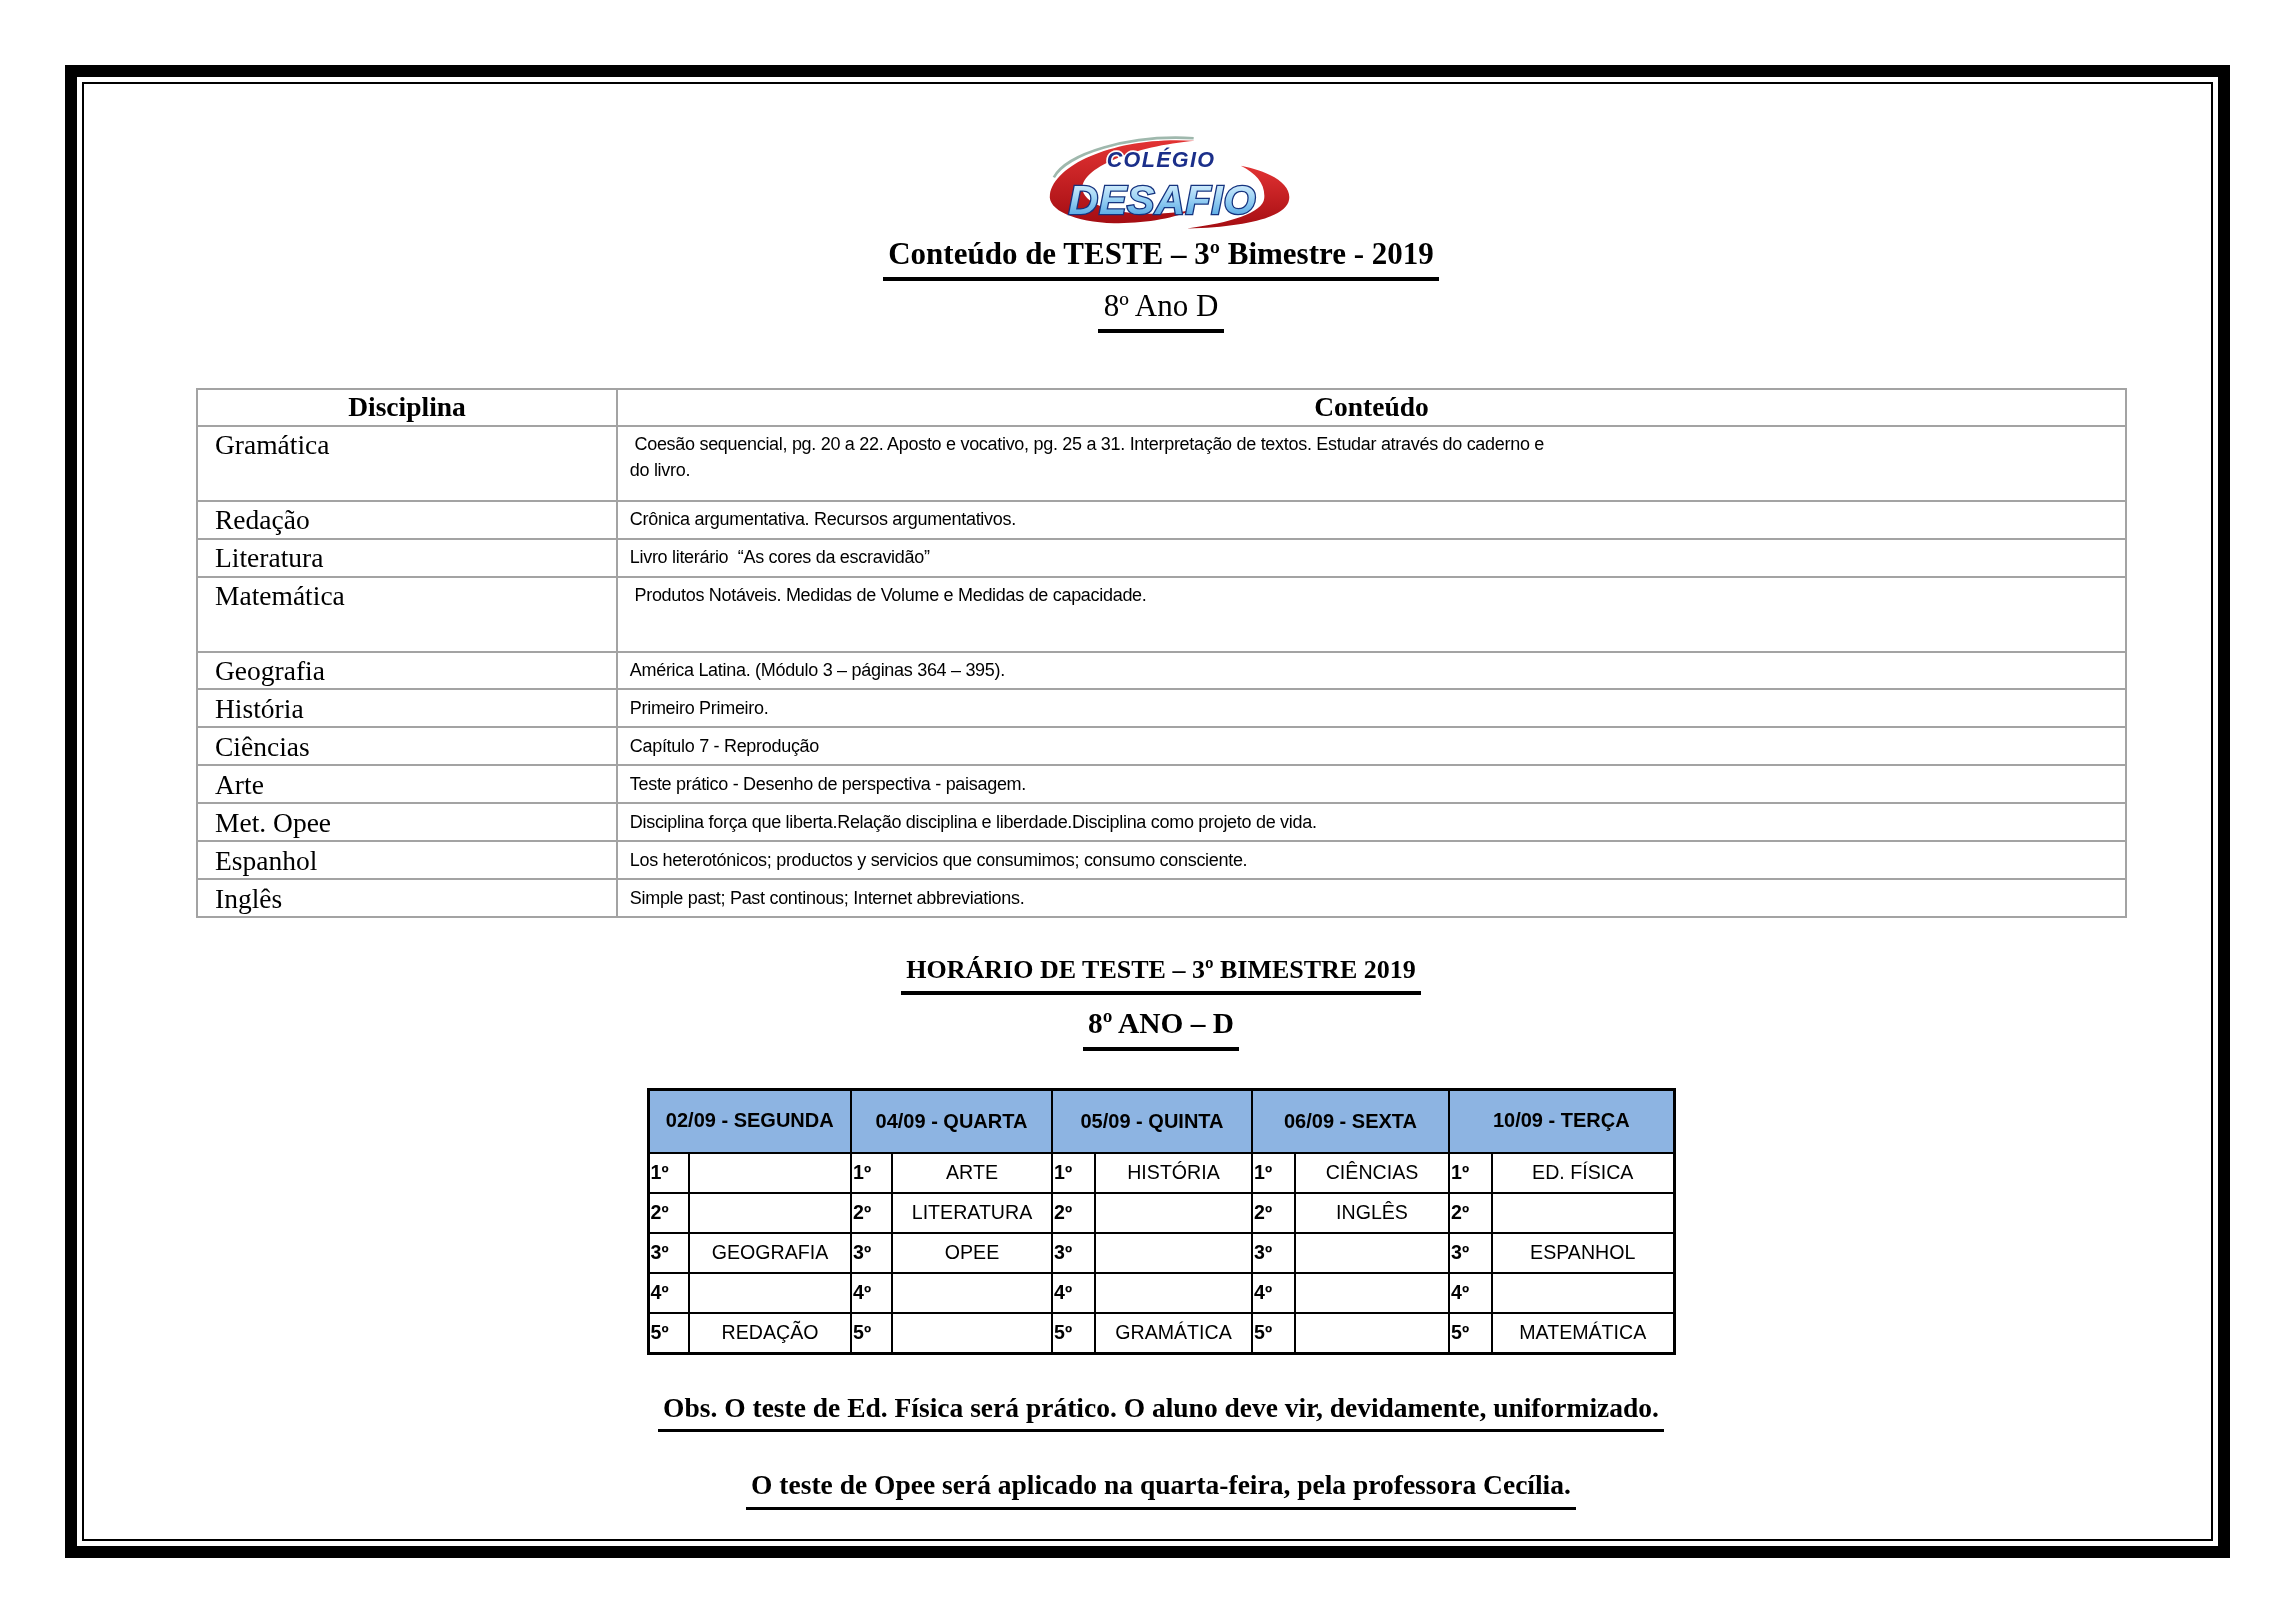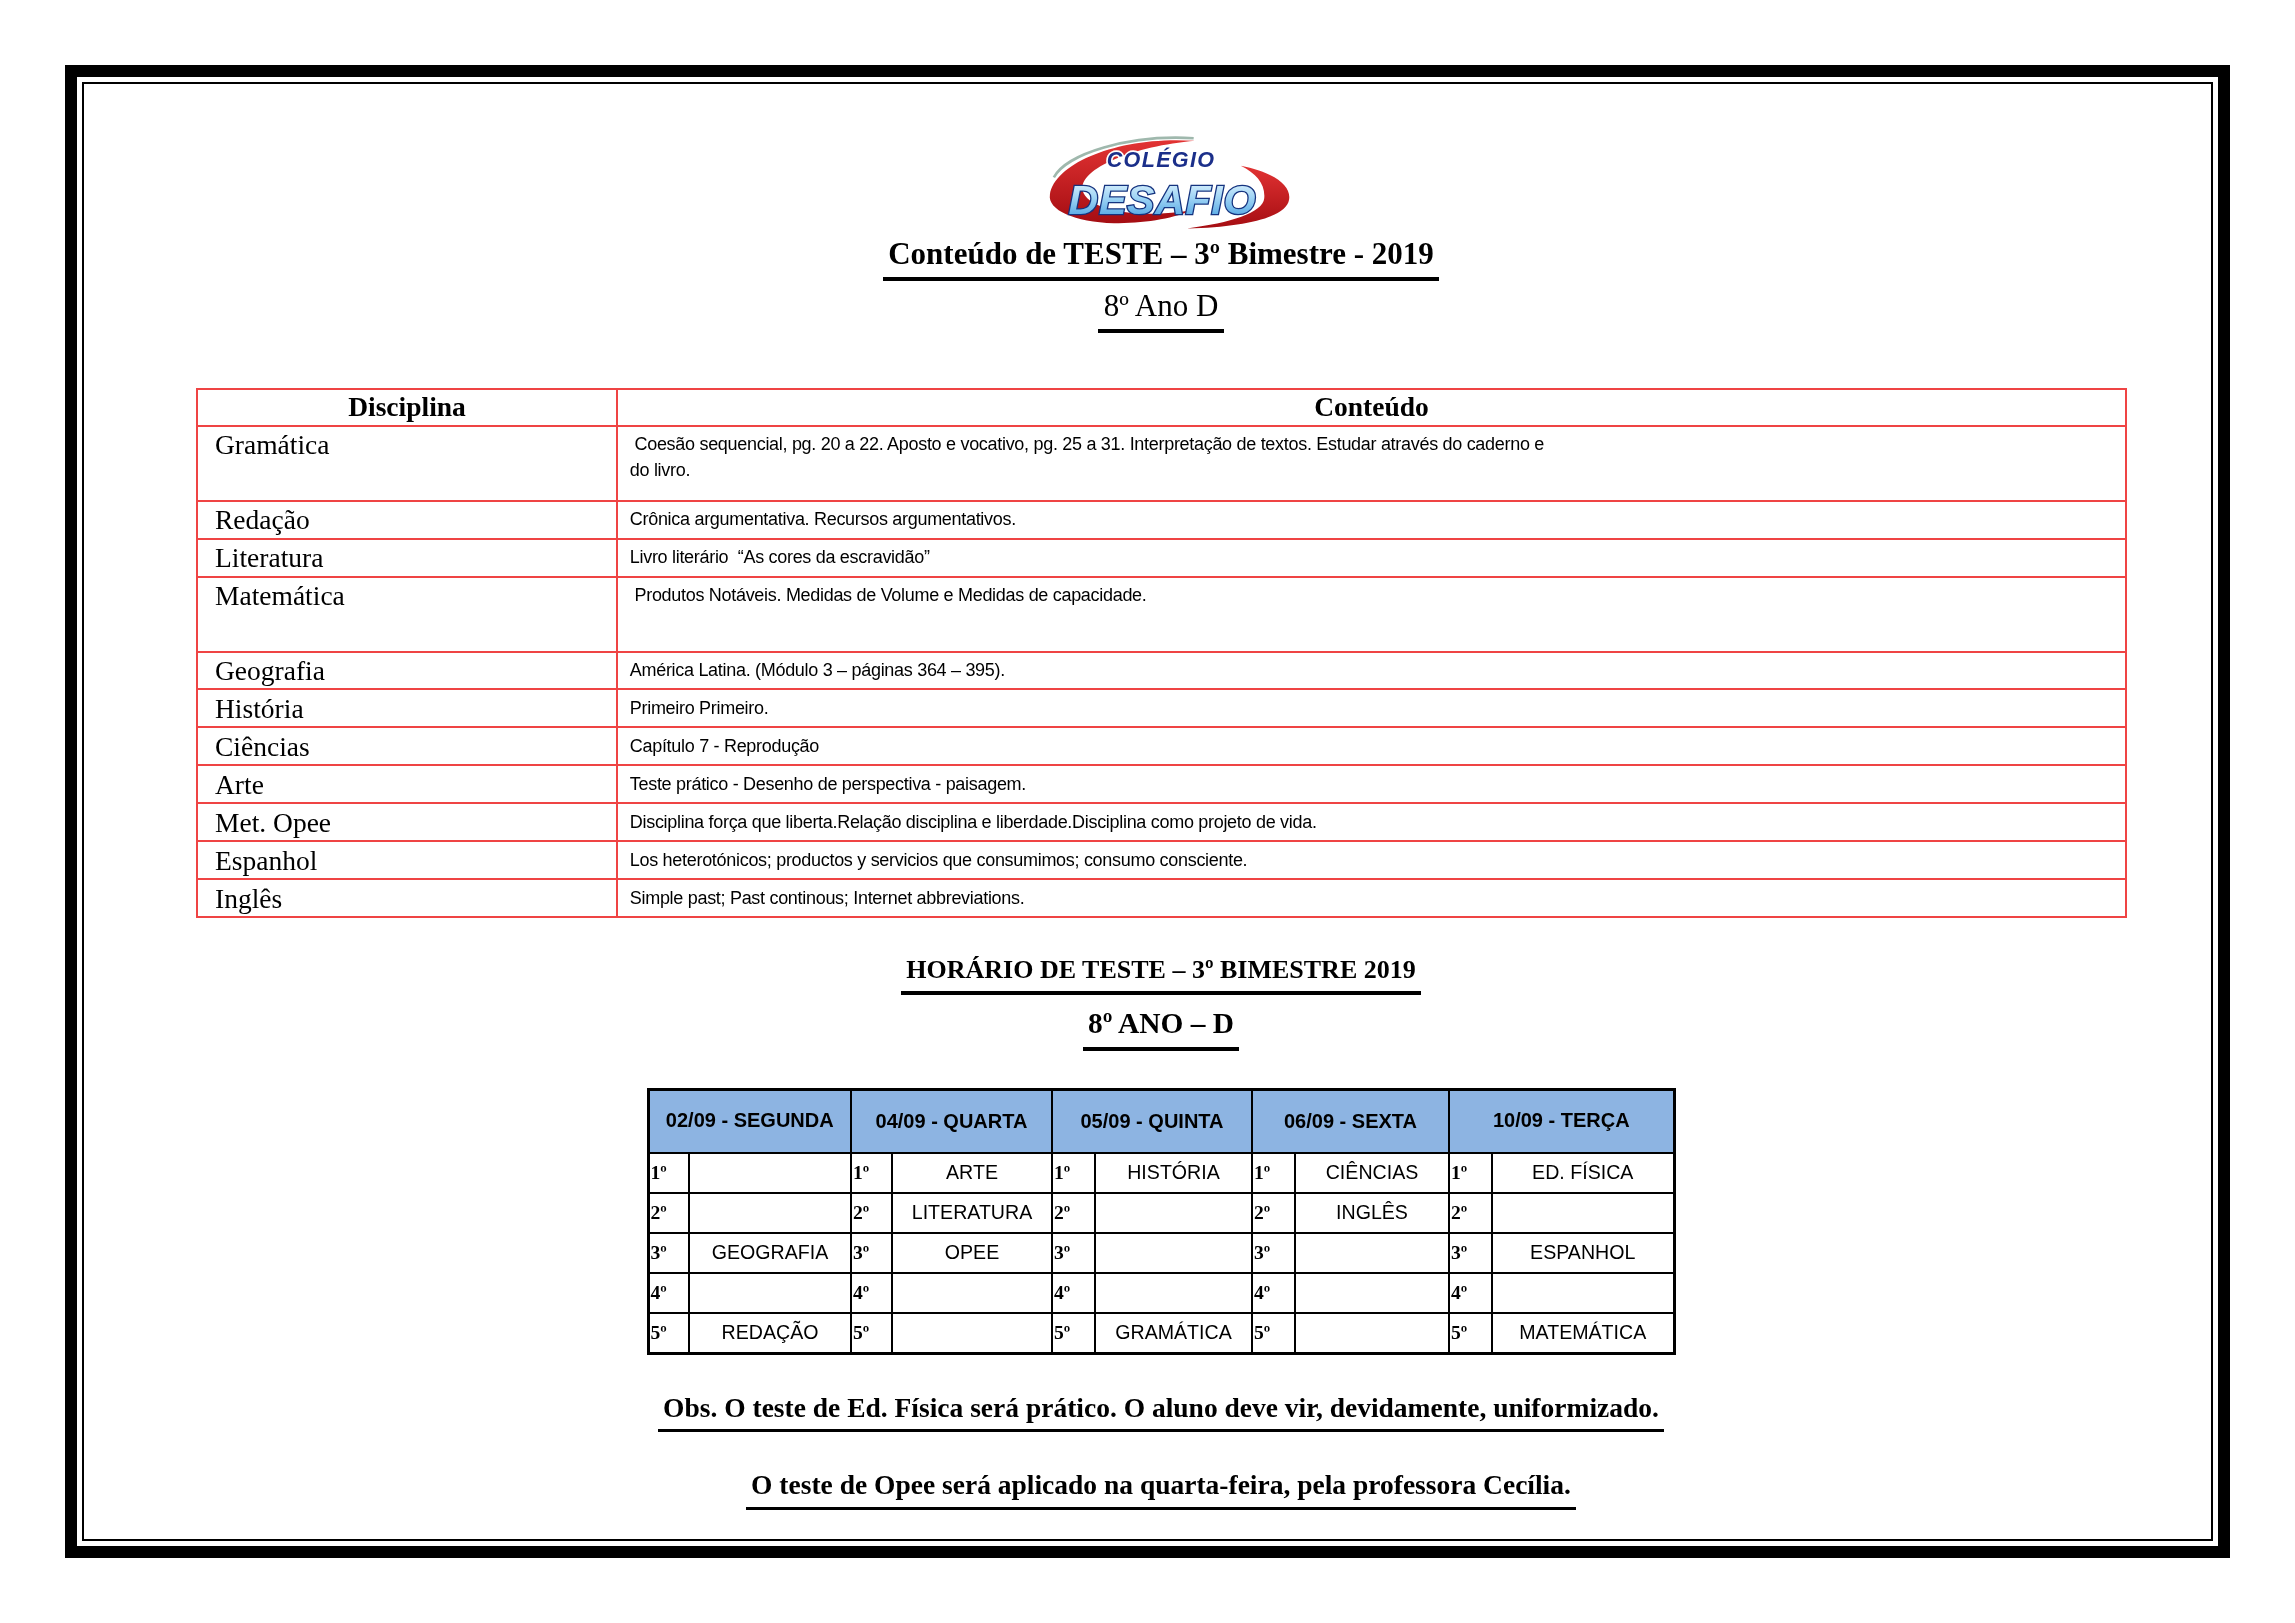--- a/index.html
+++ b/index.html
@@ -28,7 +28,7 @@
 
   
   table.ct {border-collapse:collapse; table-layout:fixed; width:1929px; margin:55px auto 0;}
-  .ct th, .ct td {border:2px solid #ef4444; box-sizing:border-box;margin-left:16px;}
+  .ct th, .ct td {border:2px solid #a3a3a3; box-sizing:border-box;margin-left:16px;}
   .ct th {font-family:"Liberation Serif", serif; font-weight:700; font-size:27.5px;
           height:37px; text-align:center; vertical-align:middle;}
   .ct td.disc {font-family:"Liberation Serif", serif; font-size:27.5px; text-align:left;

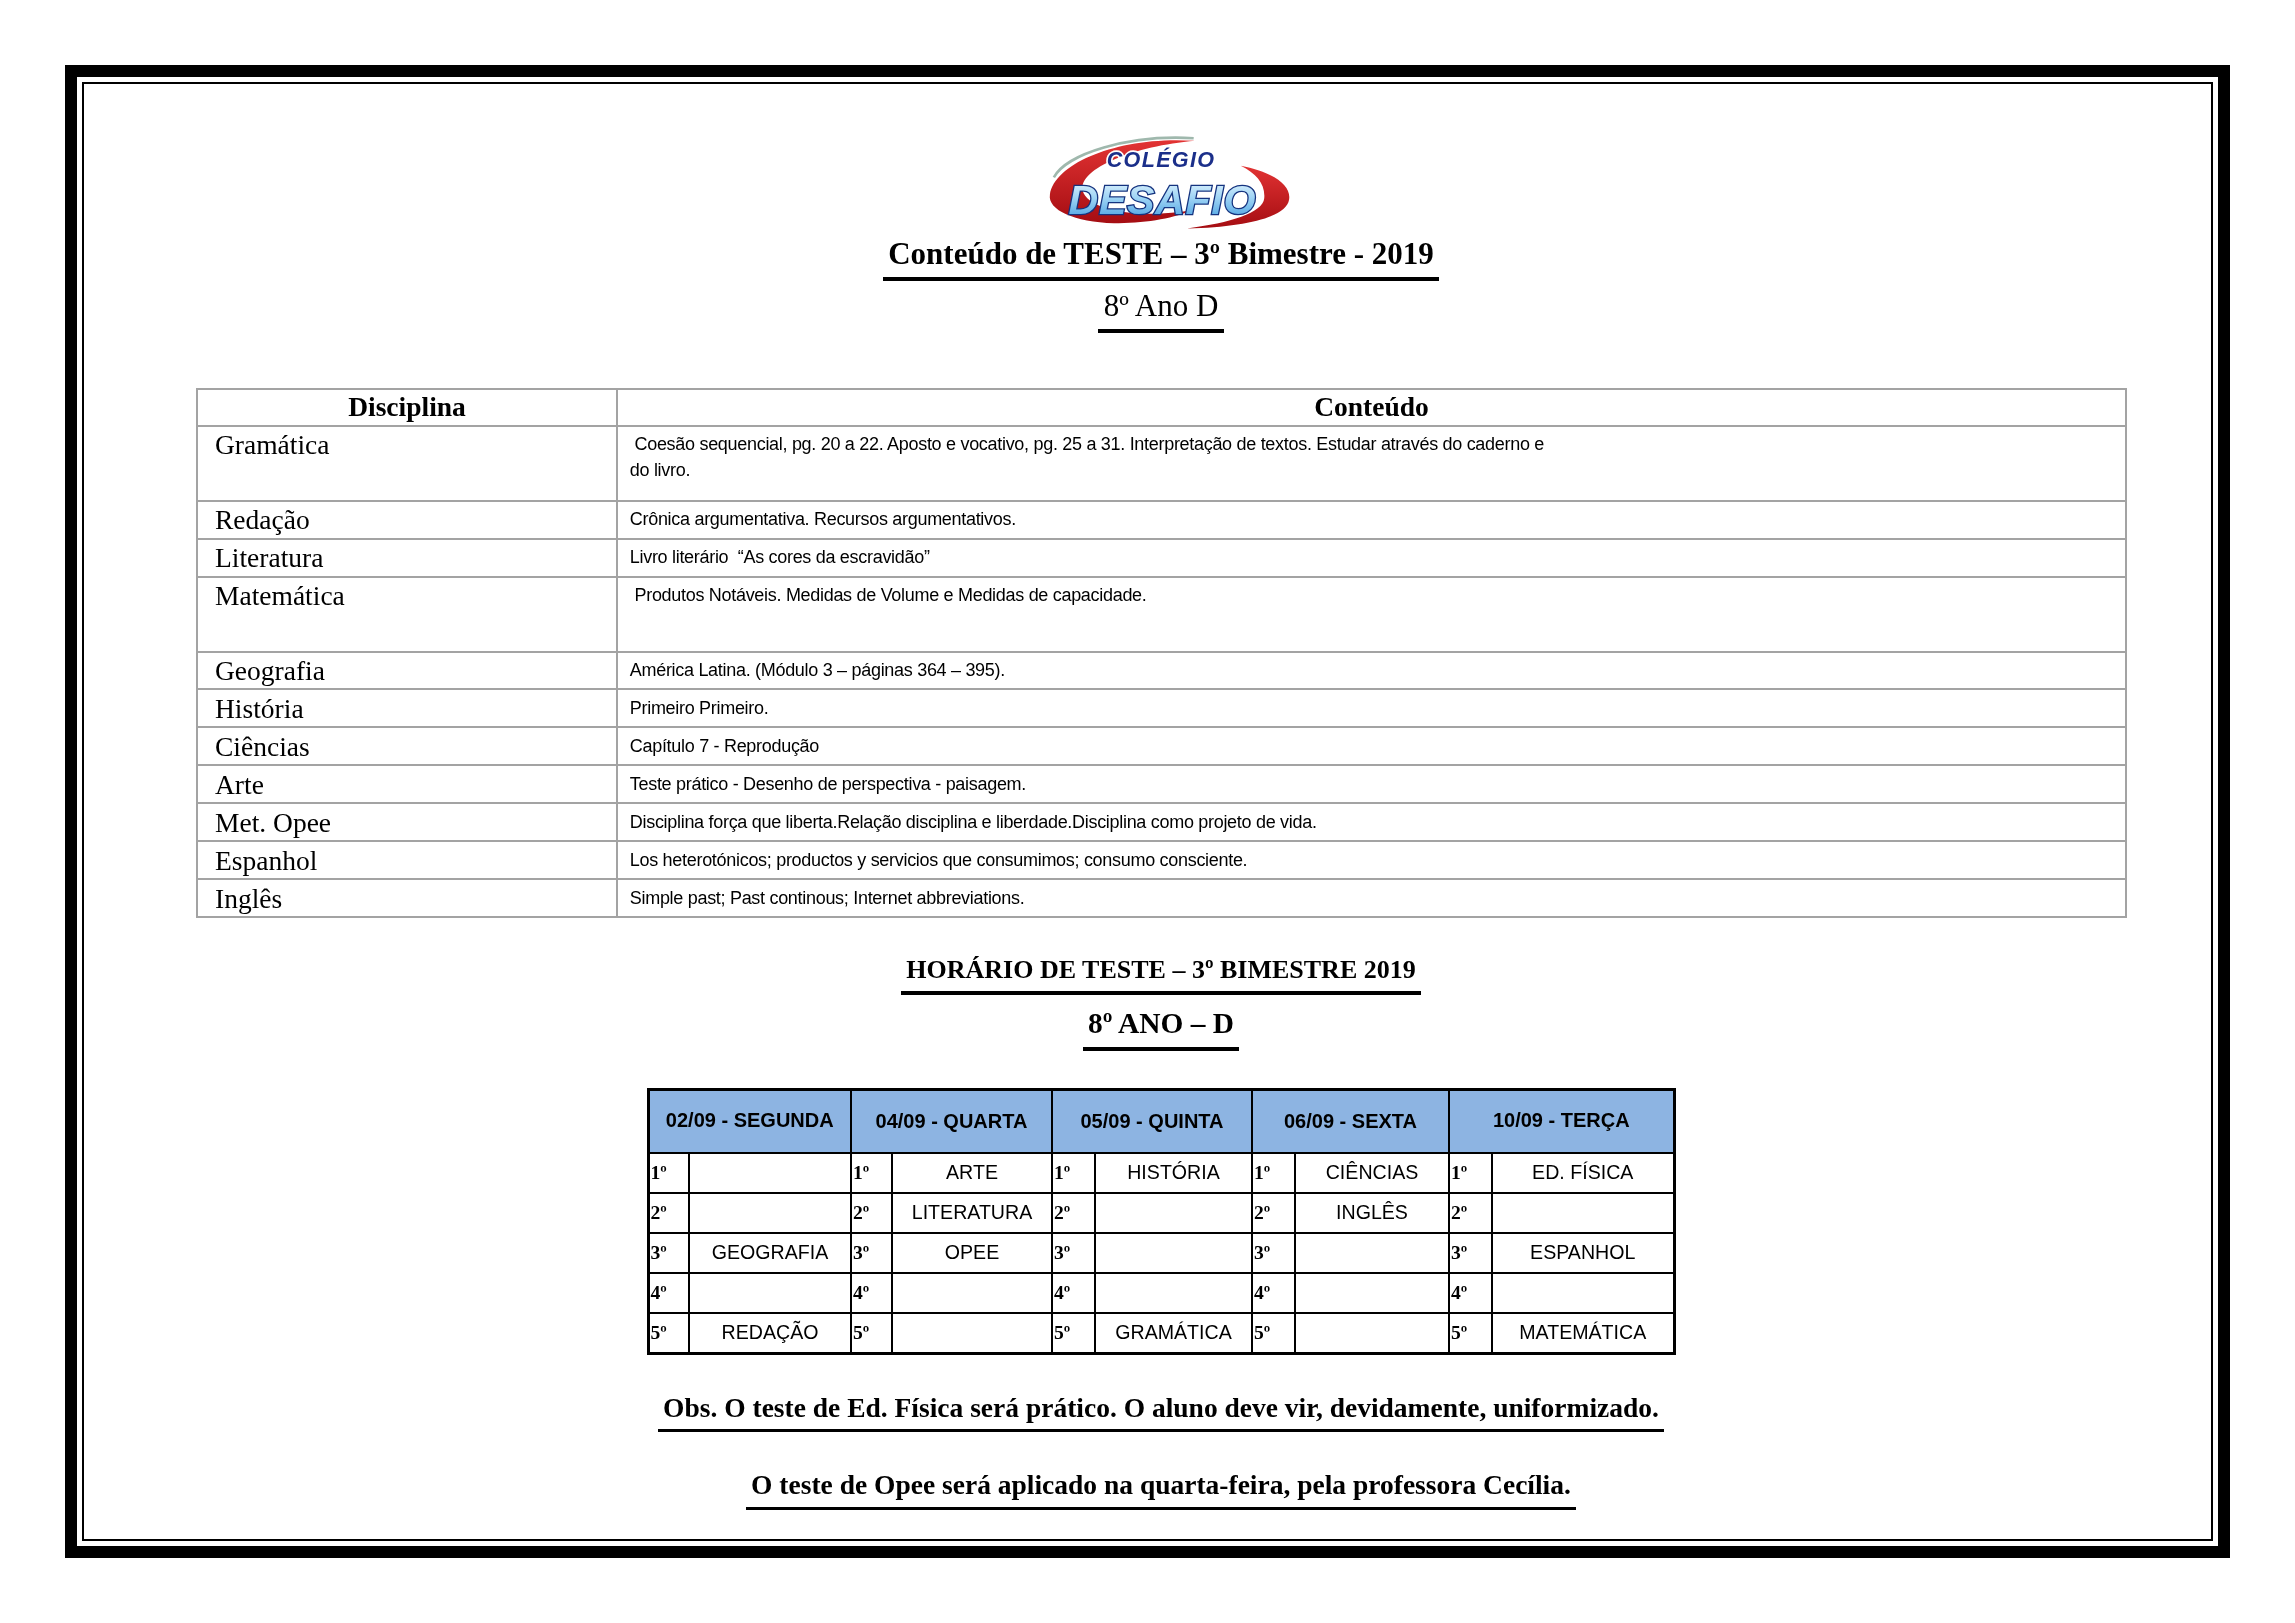--- a/index.html
+++ b/index.html
@@ -51,7 +51,7 @@
   .sch th.low {vertical-align:bottom; padding-bottom:20px;}
   .sch td {border:2px solid #000; height:36px; font-size:19.6px; vertical-align:middle;
            overflow:hidden;}
-  .sch td.num {font-weight:700; text-align:left; padding-left:1px; border-right-width:1.3px;font-family:Liberation Serif, serif;}
+  .sch td.num {font-weight:700; text-align:left; padding-left:1px; border-right-width:1.3px;}
   .sch td.subj {text-align:center;}
 
   .note {margin-top:37px; font-weight:700; font-size:27.5px;}

